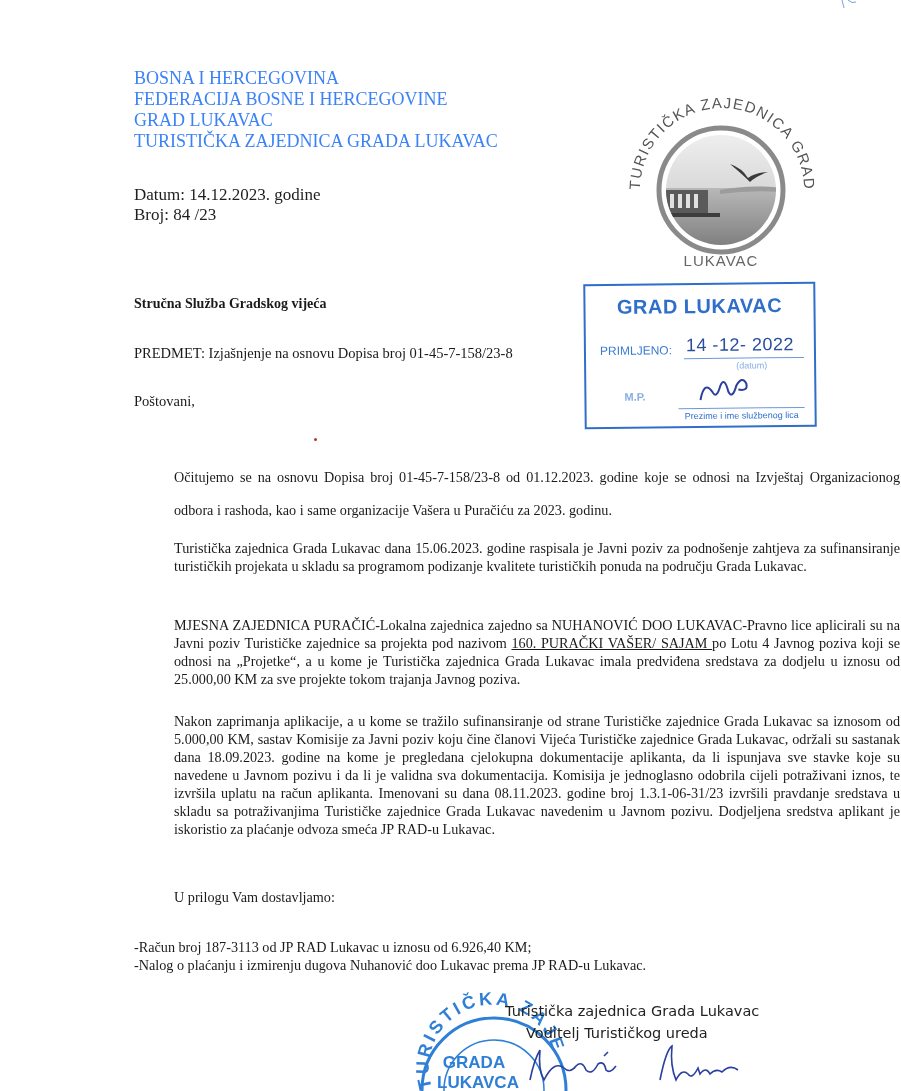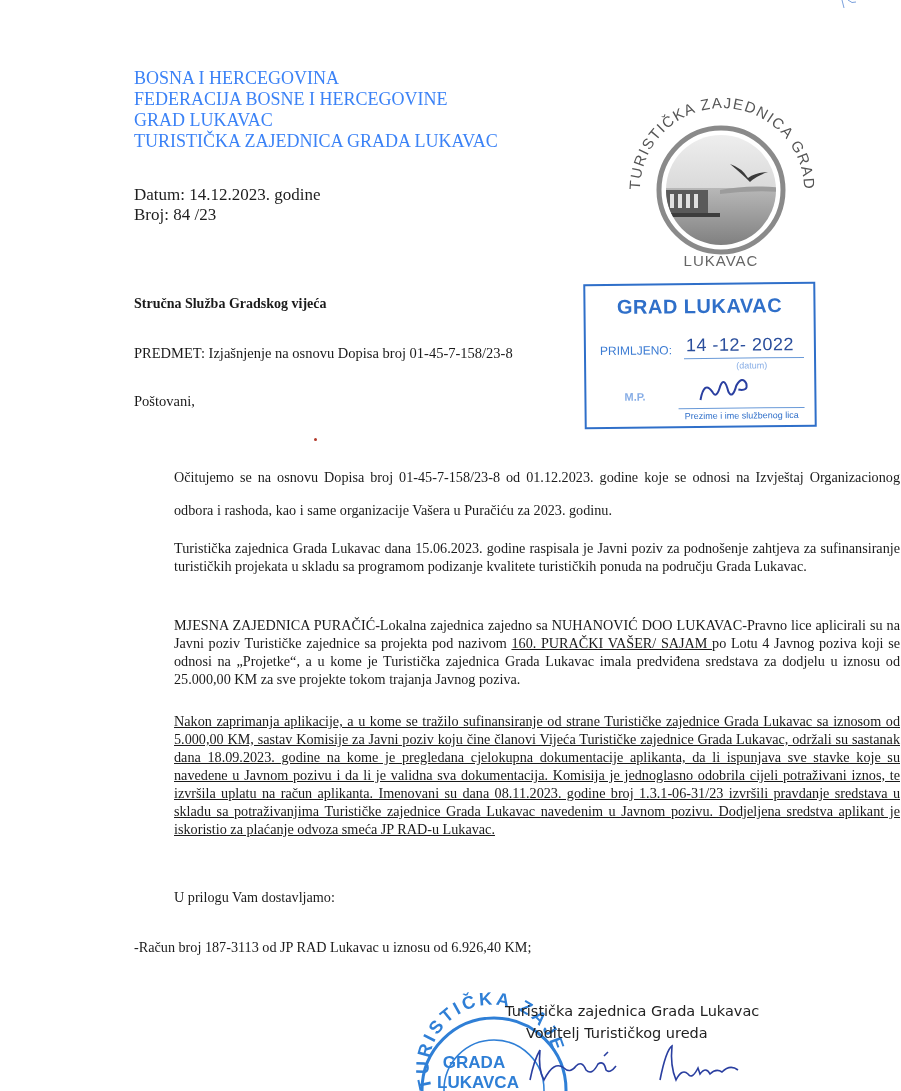--- a/index.html
+++ b/index.html
@@ -16,7 +16,7 @@
   .p1 { top: 461px; line-height: 33px; }
   .p2 { top: 539px; line-height: 18px; }
   .p3 { top: 616px; line-height: 18px; }
-  .p4 { top: 712px; line-height: 18px; text-decoration: underline; }
+  .p4 { top: 712px; line-height: 18px; }
   .p5 { top: 889px; }
   .att { left: 134px; top: 938px; font-size: 14.2px; line-height: 18px; color: #1a1a1a; }
   .u { text-decoration: underline; }

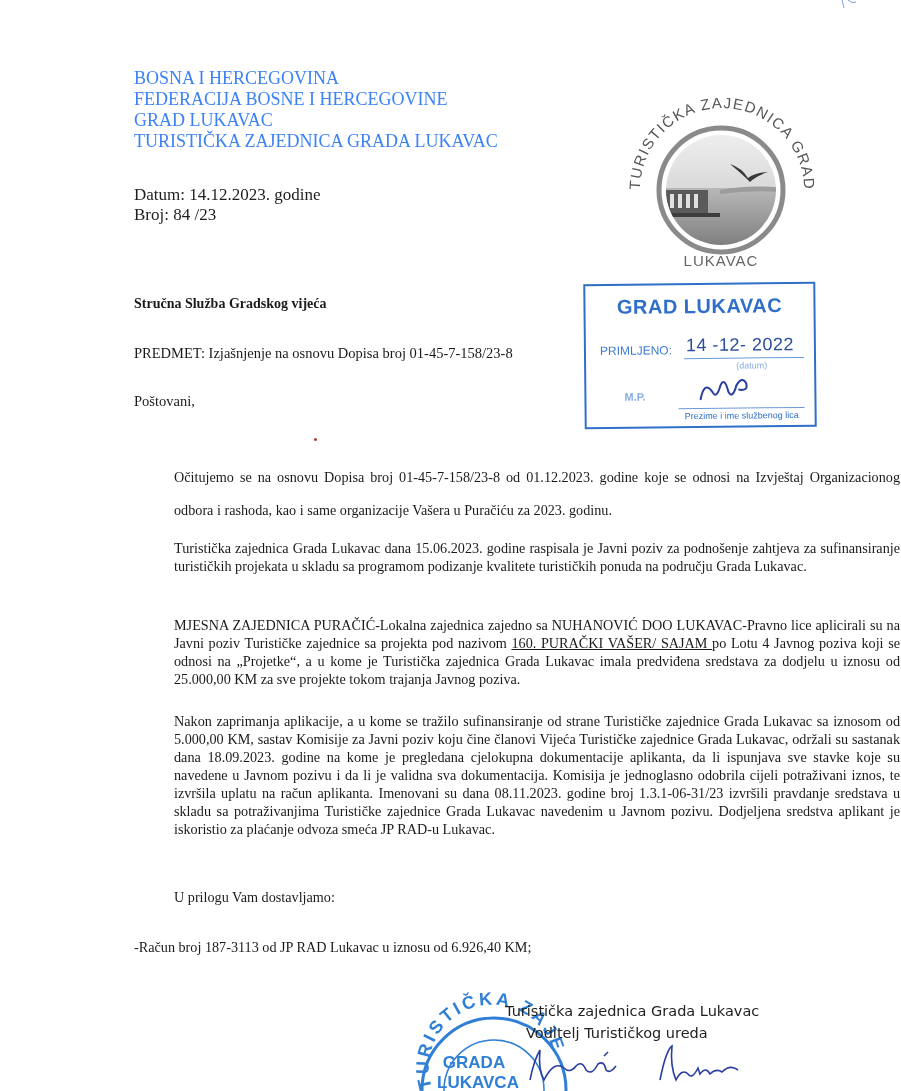--- a/index.html
+++ b/index.html
@@ -125,6 +125,7 @@
 
 <div class="abs att">
   <div>-Račun broj 187-3113 od JP RAD Lukavac u iznosu od 6.926,40 KM;</div>
+  <div>-Nalog o plaćanju i izmirenju dugova Nuhanović doo Lukavac prema JP RAD-u Lukavac.</div>
 </div>
 
 <svg class="abs seal" viewBox="0 0 160 120">

